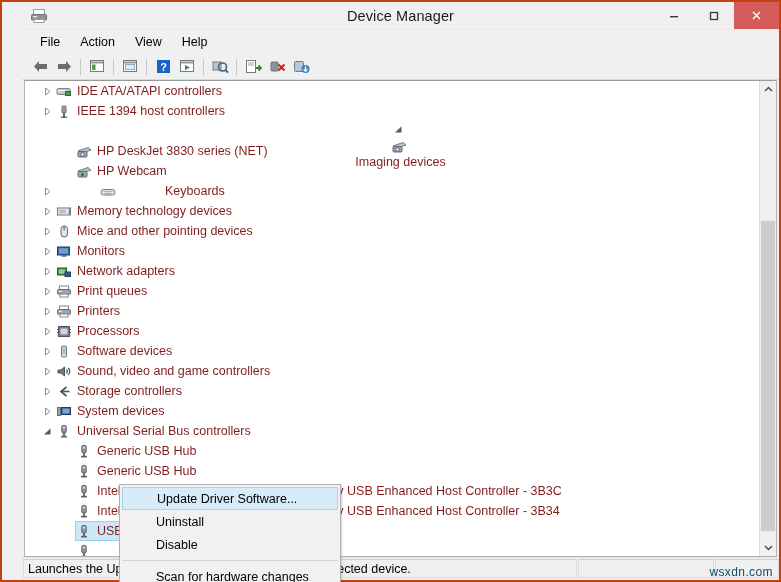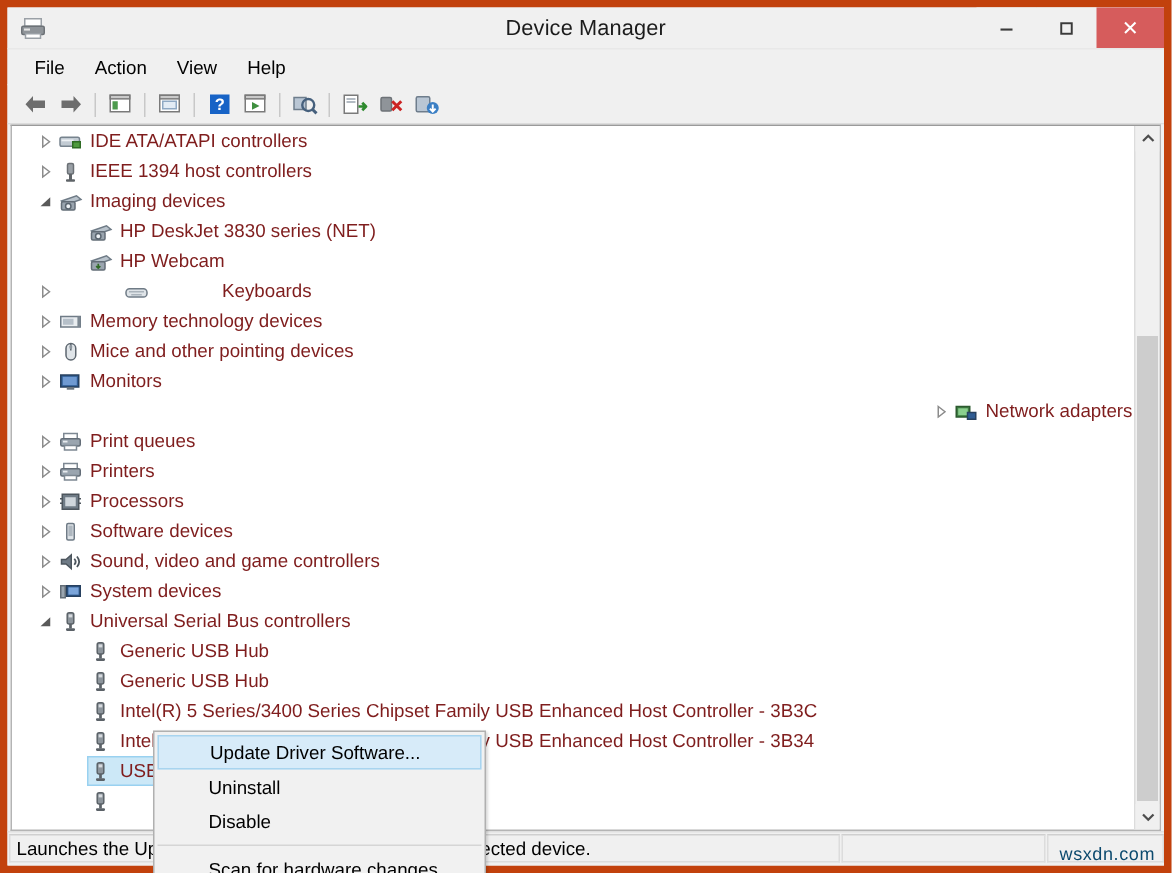--- a/index.html
+++ b/index.html
@@ -12,9 +12,9 @@
   .window{
     position:absolute;left:0;top:0;width:781px;height:582px;
     background:#f0f0f0;
-    border:5px solid #c2410c;
+    border:2px solid #c2410c;
     box-sizing:border-box;
-    display:flex;flex-direction:column;
+    display:flex;flex-direction:column;padding-left:20px;
   }
 
   

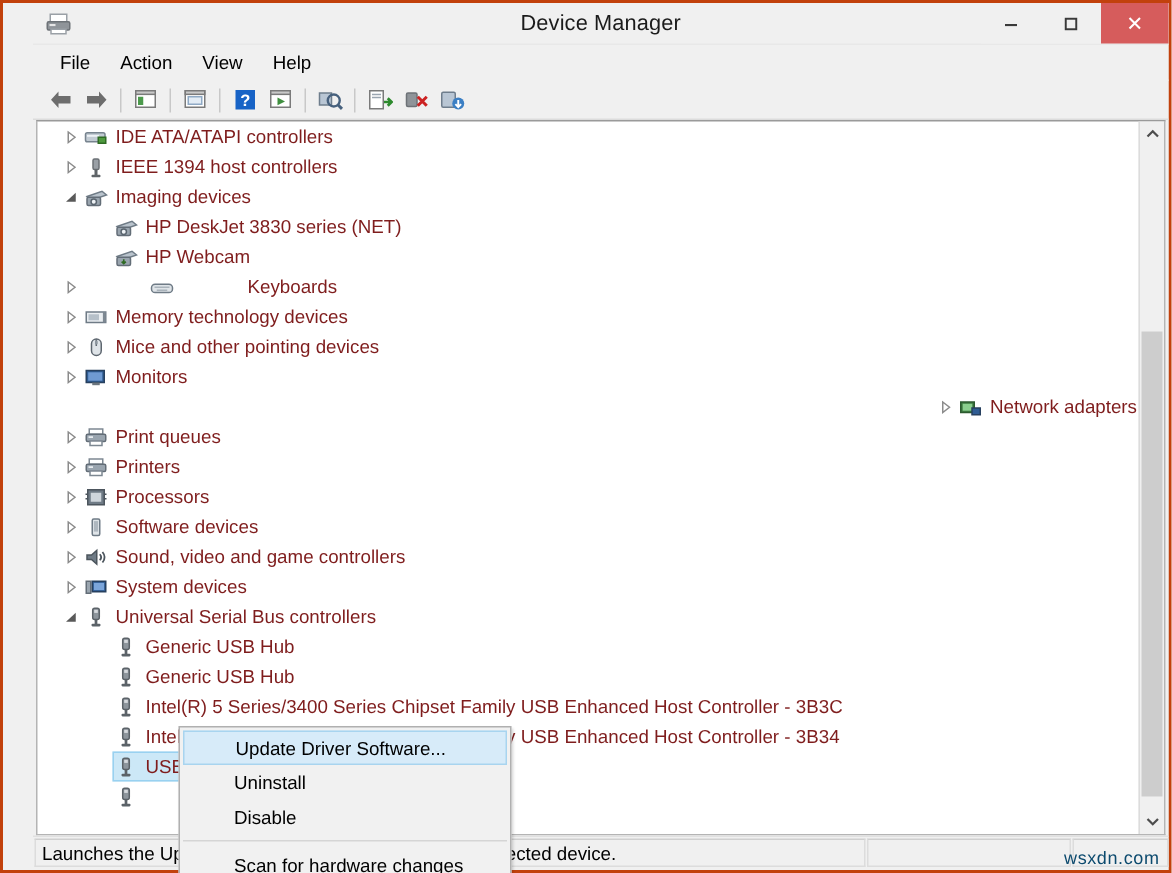--- a/index.html
+++ b/index.html
@@ -309,7 +309,7 @@
             </div>
             <span class="lbl">IEEE 1394 host controllers</span>
           </div>
-          <div class="row" style="padding-left: 14px;">
+          <div class="row" style="padding-left: 14px; flex-direction: column;">
             <div class="twisty">
               <svg width="9" height="9" viewBox="0 0 9 9">
                 <path d="M1 7.5 L7.5 7.5 L7.5 1.5 Z" fill="#595959"></path>

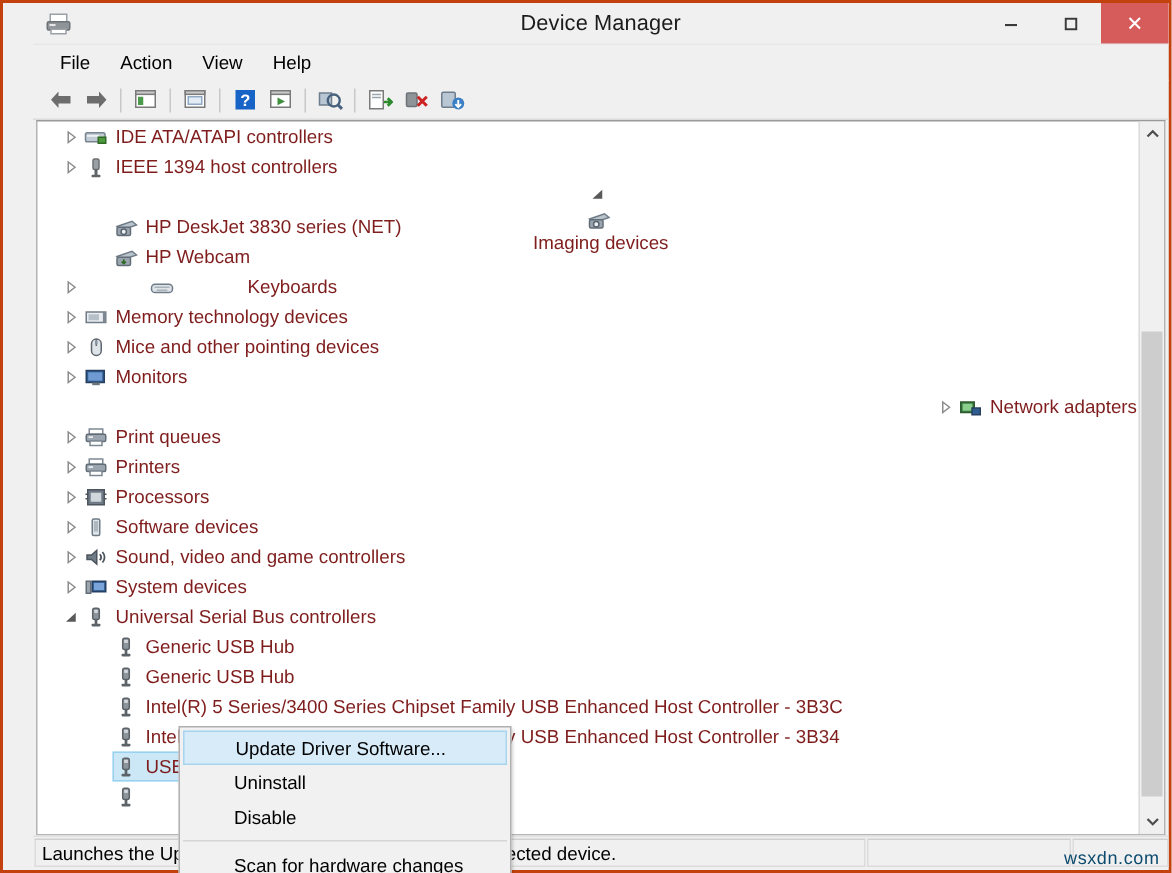--- a/index.html
+++ b/index.html
@@ -406,7 +406,7 @@
             </div>
             <span class="lbl">Monitors</span>
           </div>
-          <div class="row" style="padding-left: 14px; justify-content: flex-end;">
+          <div class="row" style="padding-left: 14px;">
             <div class="twisty">
               <svg width="9" height="9" viewBox="0 0 9 9">
                 <path d="M2.5 1 L7 4.5 L2.5 8 Z" fill="none" stroke="#8c8c8c" stroke-width="1"></path>

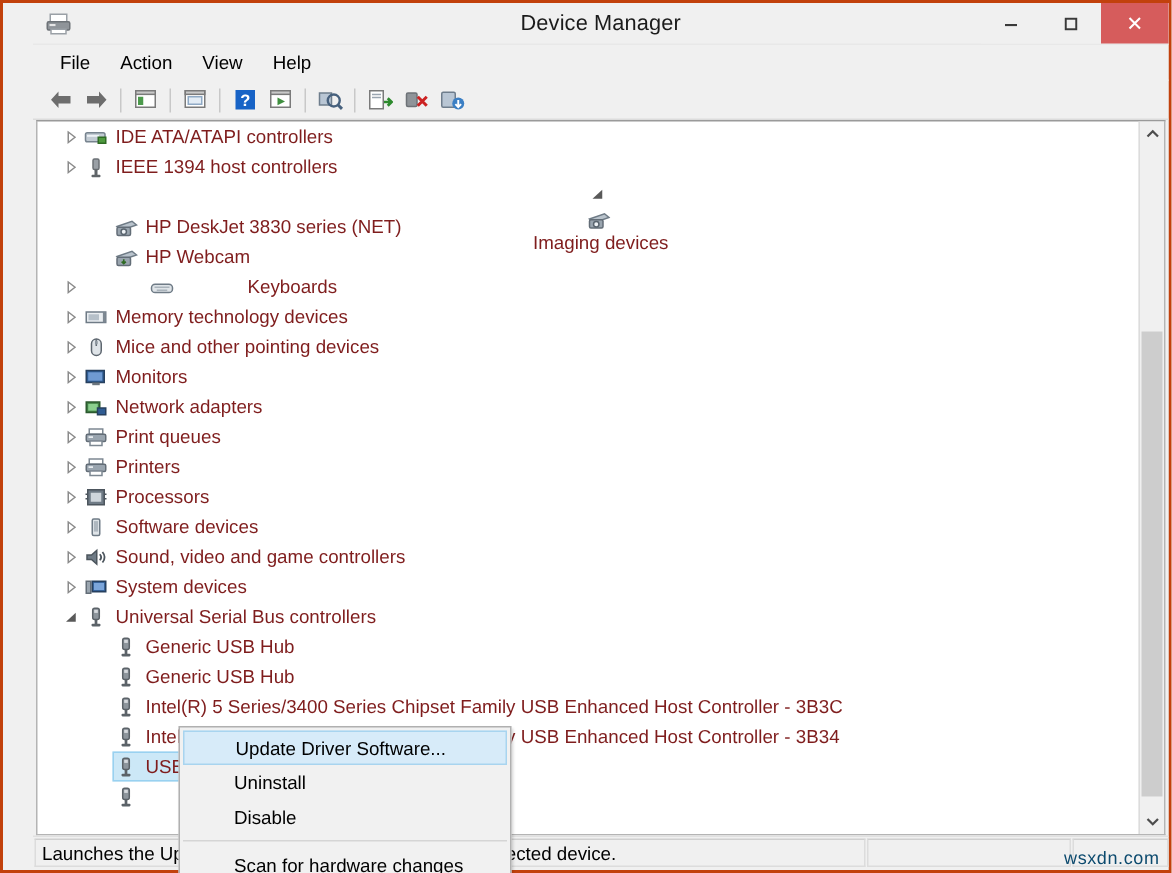--- a/index.html
+++ b/index.html
@@ -508,6 +508,21 @@
             </div>
             <div class="ico">
               <svg width="16" height="15" viewBox="0 0 16 15">
+                <path d="M10.5 3 L5 7.5 L10.5 12" stroke="#4c555d" stroke-width="1.6" fill="none"></path>
+                <path d="M5 7.5 L13.5 7.5" stroke="#4c555d" stroke-width="1.6" fill="none"></path>
+                <path d="M5 7.5 L10.5 3 M5 7.5 L10.5 12" stroke="#4c555d" stroke-width="1.6" fill="none"></path>
+              </svg>
+            </div>
+            <span class="lbl">Storage controllers</span>
+          </div>
+          <div class="row" style="padding-left: 14px;">
+            <div class="twisty">
+              <svg width="9" height="9" viewBox="0 0 9 9">
+                <path d="M2.5 1 L7 4.5 L2.5 8 Z" fill="none" stroke="#8c8c8c" stroke-width="1"></path>
+              </svg>
+            </div>
+            <div class="ico">
+              <svg width="16" height="15" viewBox="0 0 16 15">
                 <rect x="1.5" y="3.5" width="3" height="8" fill="#9aa5af" stroke="#636d77"></rect>
                 <rect x="5.5" y="3.5" width="9" height="7" fill="#2f5c93" stroke="#27405f"></rect>
                 <rect x="6.6" y="4.6" width="6.8" height="4.8" fill="#7ba5da"></rect>

